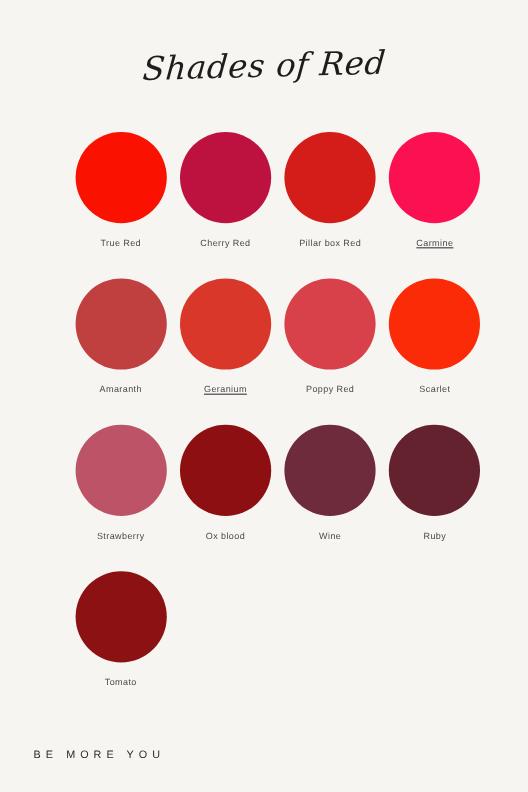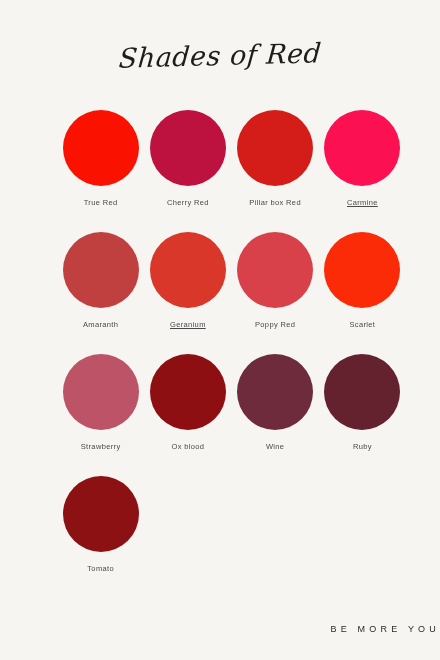--- a/index.html
+++ b/index.html
@@ -83,7 +83,8 @@
     flex: none;
     display: flex;
     align-items: center;
-    justify-content: flex-end;
+    justify-content: flex-start;
+    padding-left: 28px;
   }
   .footer-text {
     font-family: "Liberation Sans", sans-serif;

